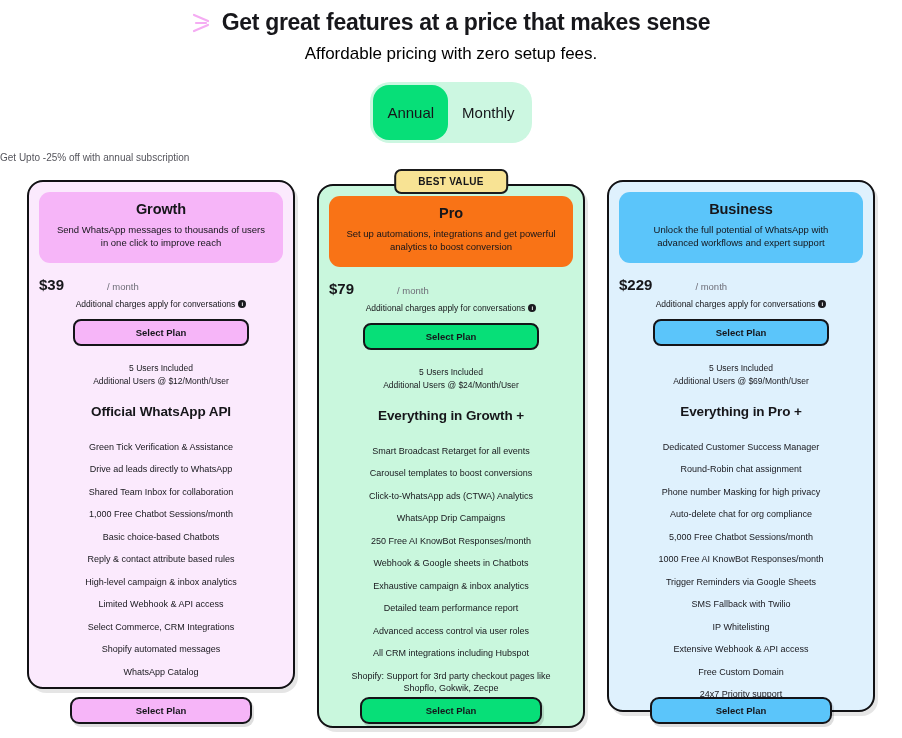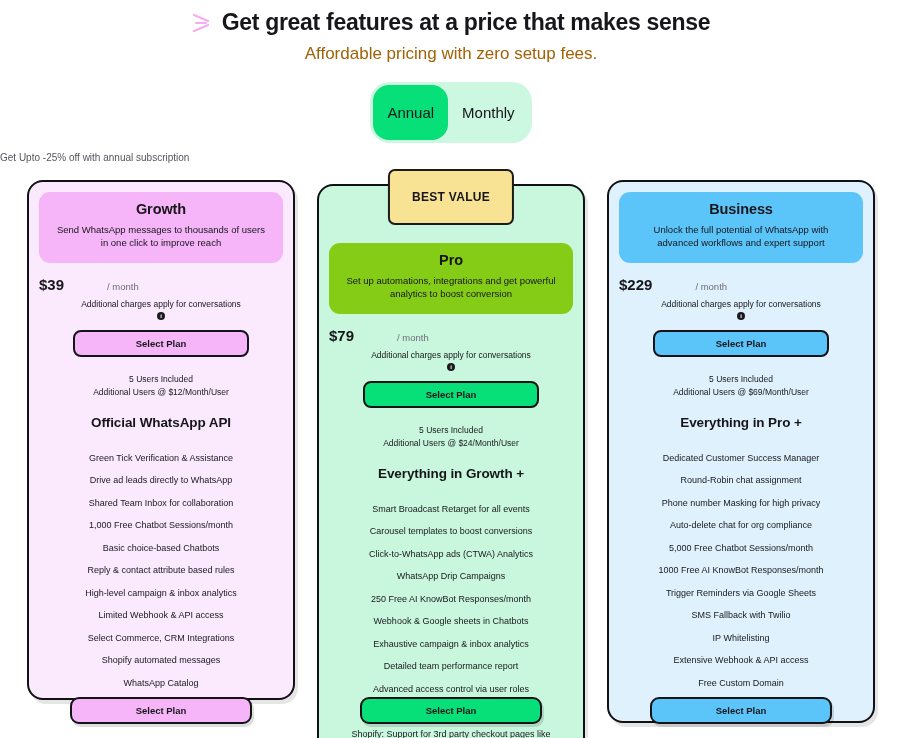--- a/index.html
+++ b/index.html
@@ -37,7 +37,7 @@
   .page-subtitle {
     margin-top: 8px;
     font-size: 17px;
-    color: #a16207;
+    color: #000000;
     font-weight: 400;
   }
 

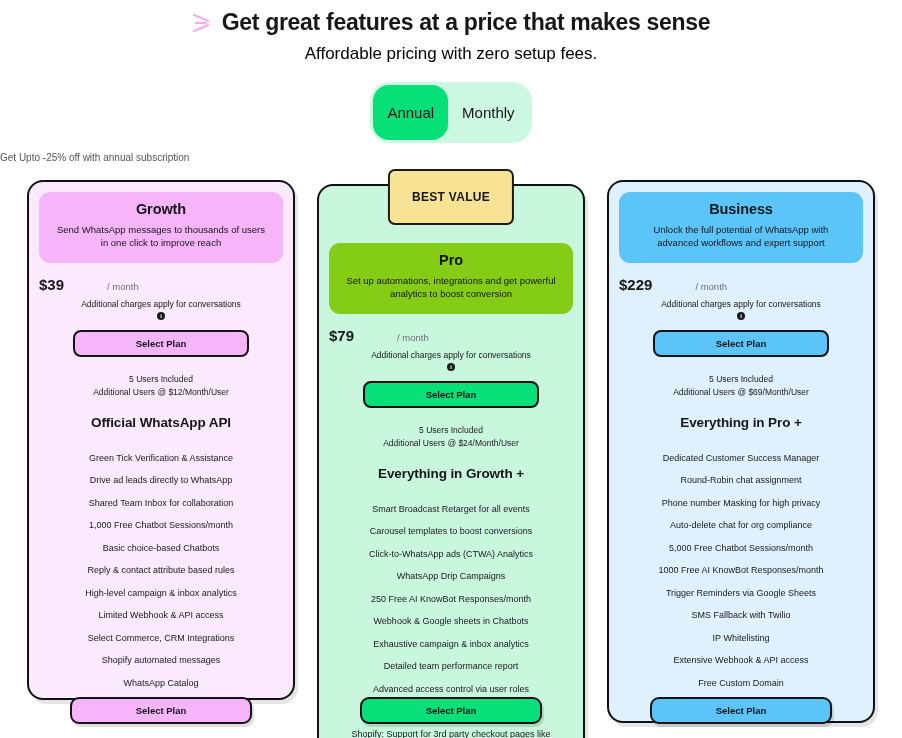--- a/index.html
+++ b/index.html
@@ -95,10 +95,10 @@
     background: #f8e394;
     border: 2px solid #1b1b1b;
     border-radius: 7px;
-    font-size: 12px;
+    font-size: 10px;
     font-weight: bold;
     letter-spacing: 0.3px;
-    padding: 19px 22px;
+    padding: 5px 22px;
     z-index: 5;
     white-space: nowrap;
   }

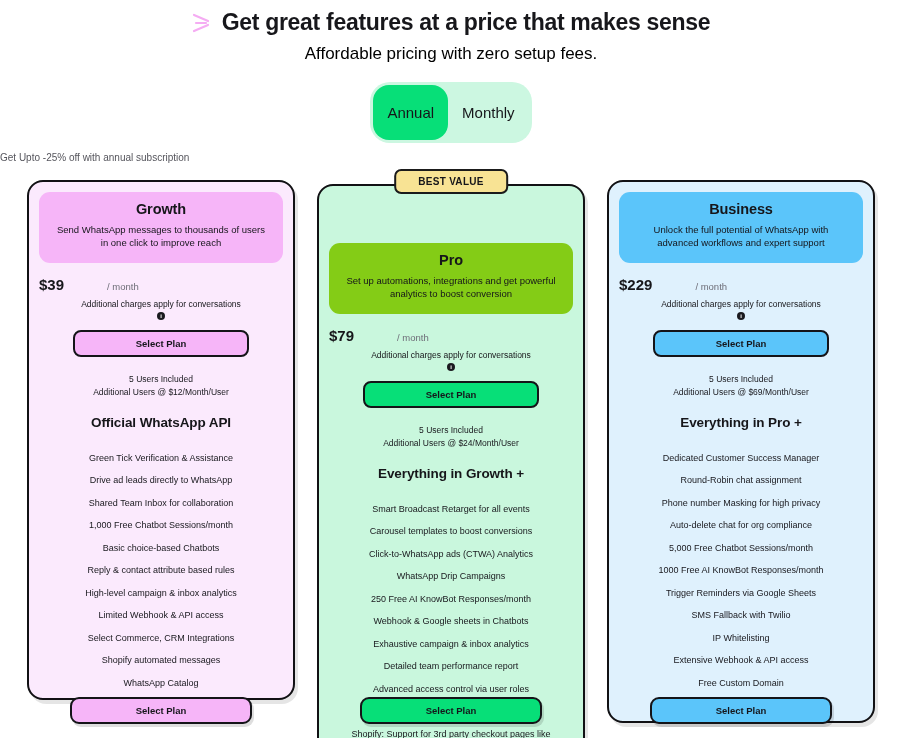--- a/index.html
+++ b/index.html
@@ -120,7 +120,7 @@
     text-align: center;
   }
   .growth   .card-head { background: #f6b5f8; }
-  .pro      .card-head { background: #84cc16; margin-top: 47px; }
+  .pro      .card-head { background: #f97316; }
   .business .card-head { background: #5bc5fa; }
 
   .plan-name {

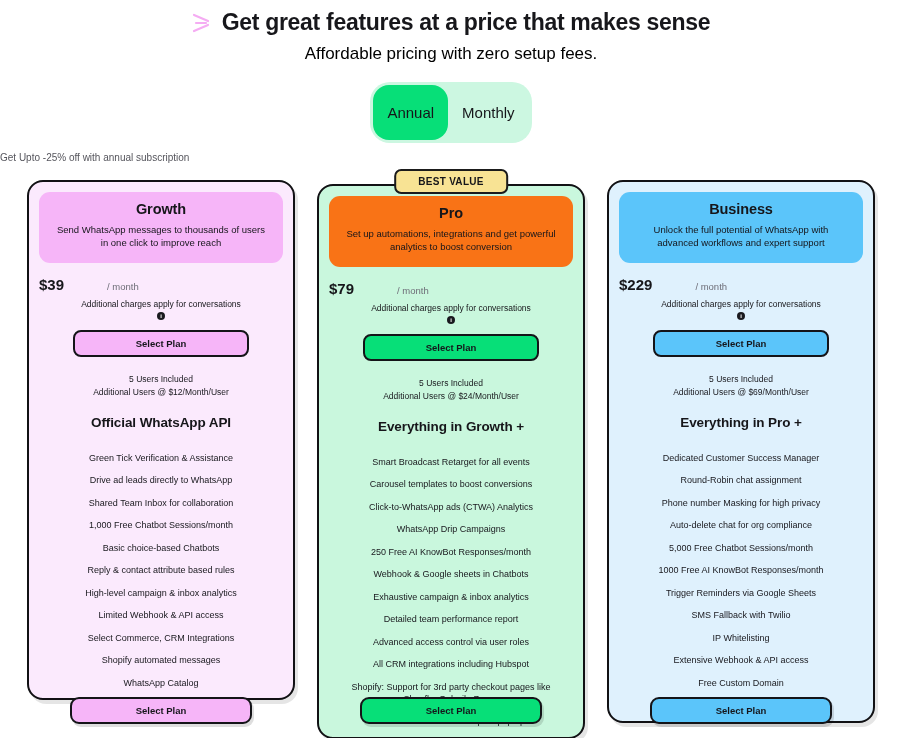--- a/index.html
+++ b/index.html
@@ -153,7 +153,6 @@
     align-items: center;
     justify-content: center;
     gap: 3px;
-    flex-direction: column;
   }
   .info-icon {
     width: 8px; height: 8px;

